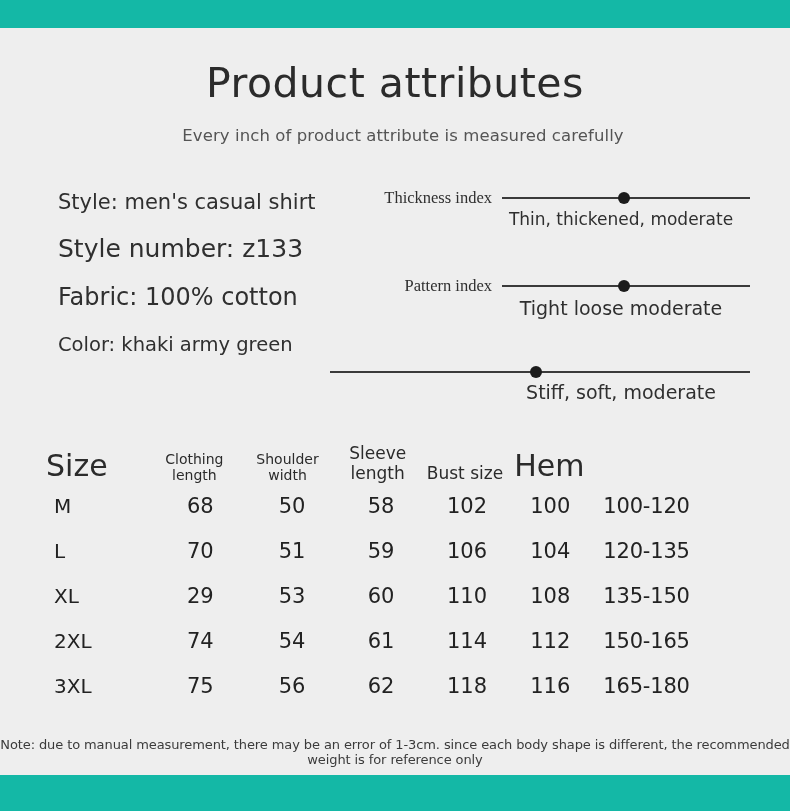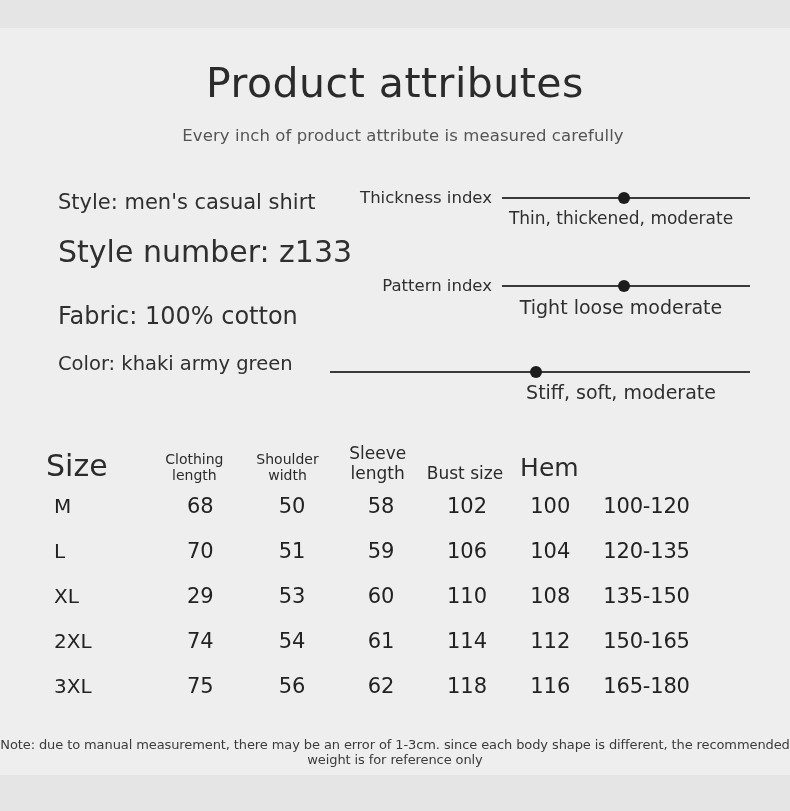--- a/index.html
+++ b/index.html
@@ -20,7 +20,7 @@
     position: relative;
     width: 790px;
     height: 811px;
-    background: #e5e5e5;
+    background: #14b8a6;
   }
 
   

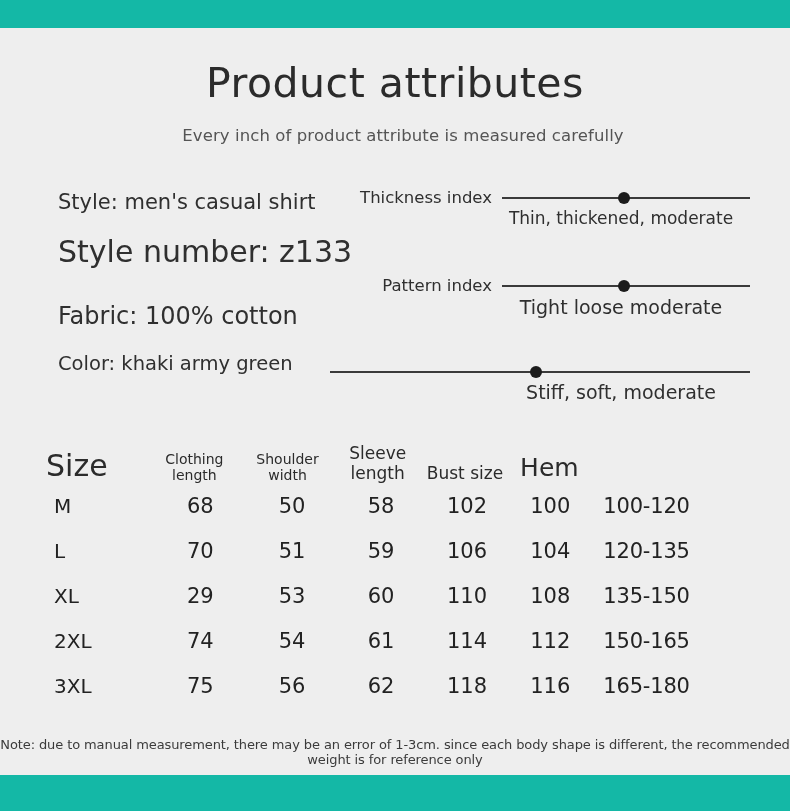--- a/index.html
+++ b/index.html
@@ -95,6 +95,7 @@
     text-align: right;
     padding-right: 10px;
     font-size: 16.5px;
+    font-family: Liberation Serif, serif;
   }
   .slider-label.big { font-size: 20.5px; }
 

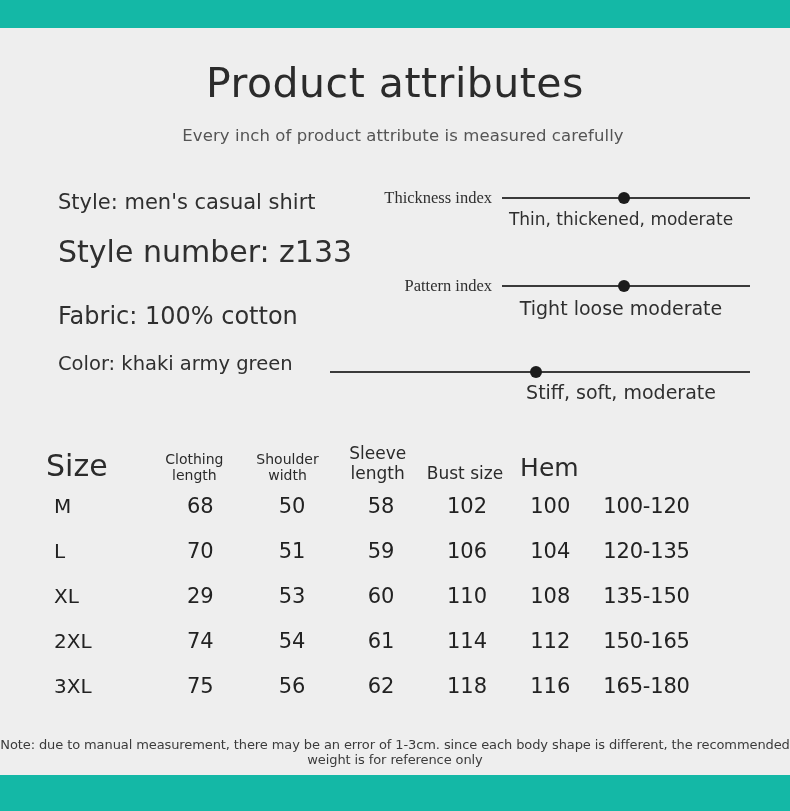--- a/index.html
+++ b/index.html
@@ -70,7 +70,7 @@
     white-space: nowrap;
   }
   .attr-0 { font-size: 21px; margin-bottom: 20px; }
-  .attr-1 { font-size: 30px; margin-bottom: 33px; }
+  .attr-1 { font-size: 25px; margin-bottom: 20px; }
   .attr-2 { font-size: 24px; margin-bottom: 22px; }
   .attr-3 { font-size: 19.5px; }
 

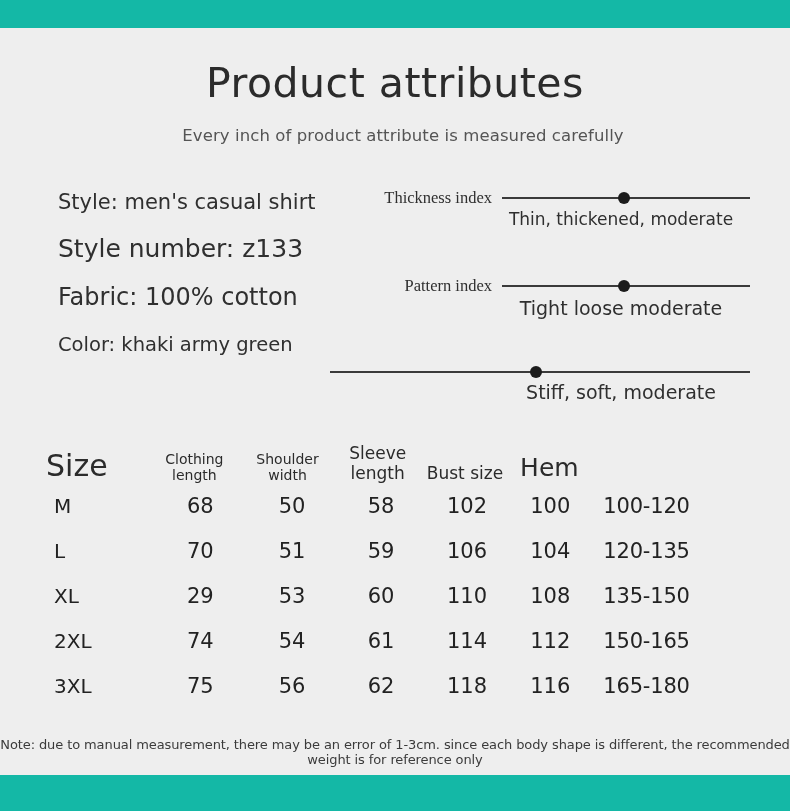--- a/index.html
+++ b/index.html
@@ -160,7 +160,7 @@
   .h-size  { font-size: 30px; text-align: left; padding-left: 12px; }
   .h-small { font-size: 14px; }
   .h-mid   { font-size: 17px; }
-  .h-hem   { font-size: 25px; }
+  .h-hem   { font-size: 30px; }
   .h-weight{ font-size: 14px; text-align: right; padding-right: 10px; line-height: 1.25; }
 
   .bcell {

